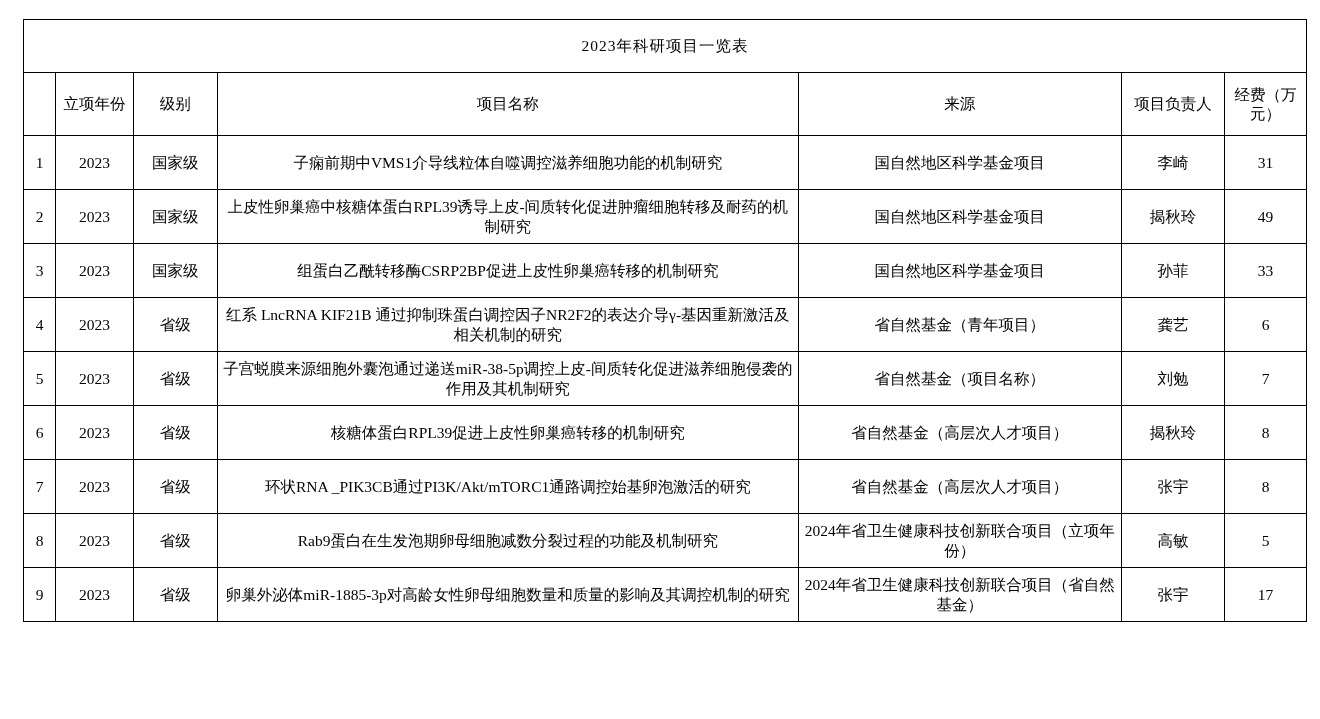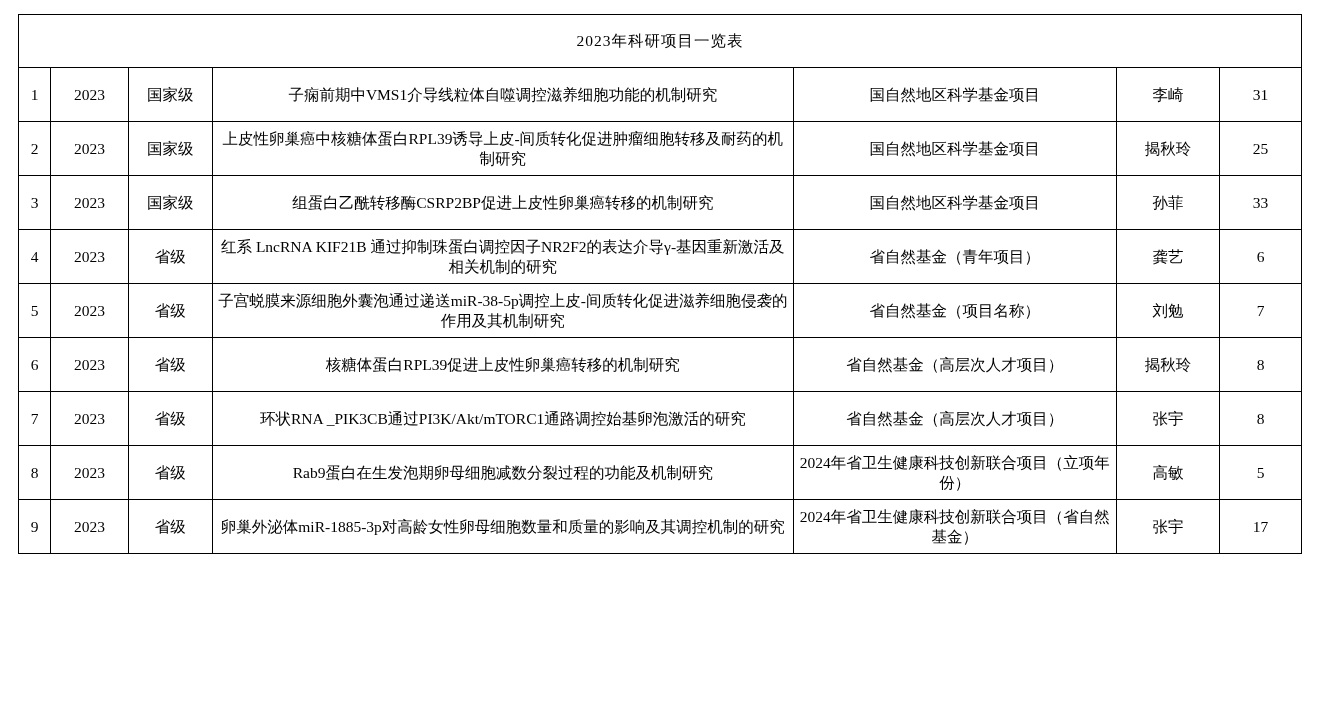--- a/index.html
+++ b/index.html
@@ -25,7 +25,7 @@
     border-collapse: collapse;
     table-layout: fixed;
     width: 1284px;
-    margin: 0;
+    margin: 5px;
     font-family: Liberation Serif, serif;
   }
   table.grid td, table.grid th {

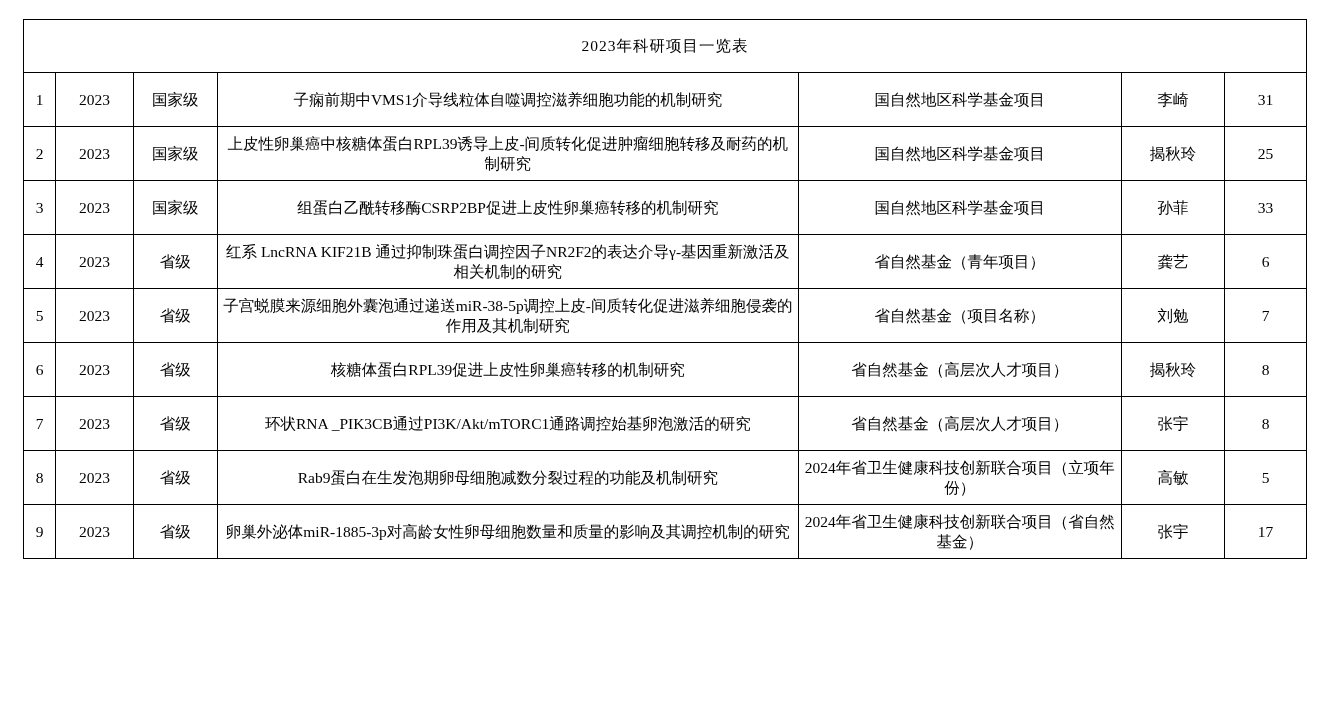--- a/index.html
+++ b/index.html
@@ -82,6 +82,15 @@
     <tbody>
       <tr>
         <td class="title-cell" colspan="7">2023年科研项目一览表</td>
+      </tr>
+      <tr class="head-row">
+        <td></td>
+        <td>立项年份</td>
+        <td>级别</td>
+        <td>项目名称</td>
+        <td>来源</td>
+        <td>项目负责人</td>
+        <td>经费（万元）</td>
       </tr>
 
       <tr class="row">

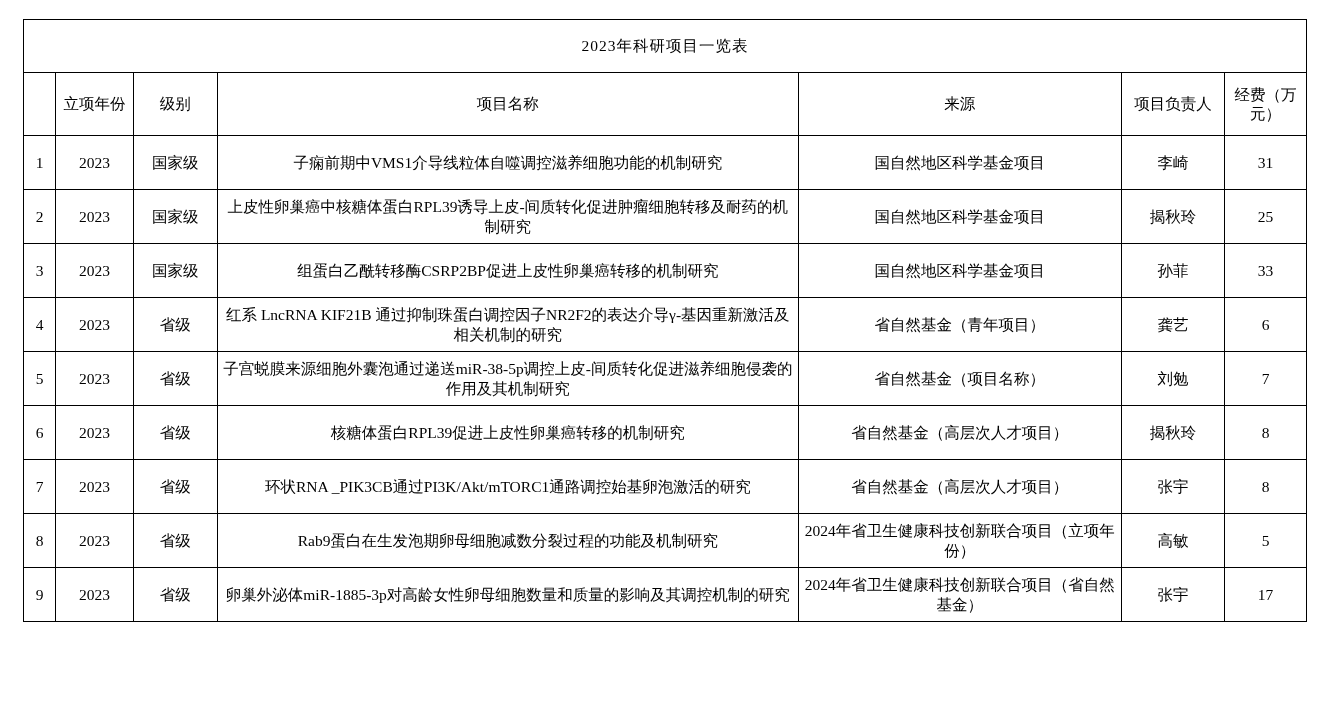--- a/index.html
+++ b/index.html
@@ -110,7 +110,7 @@
         <td class="name-cell">上皮性卵巢癌中核糖体蛋白RPL39诱导上皮-间质转化促进肿瘤细胞转移及耐药的机制研究</td>
         <td class="src-cell">国自然地区科学基金项目</td>
         <td>揭秋玲</td>
-        <td>25</td>
+        <td>49</td>
       </tr>
 
       <tr class="row">

